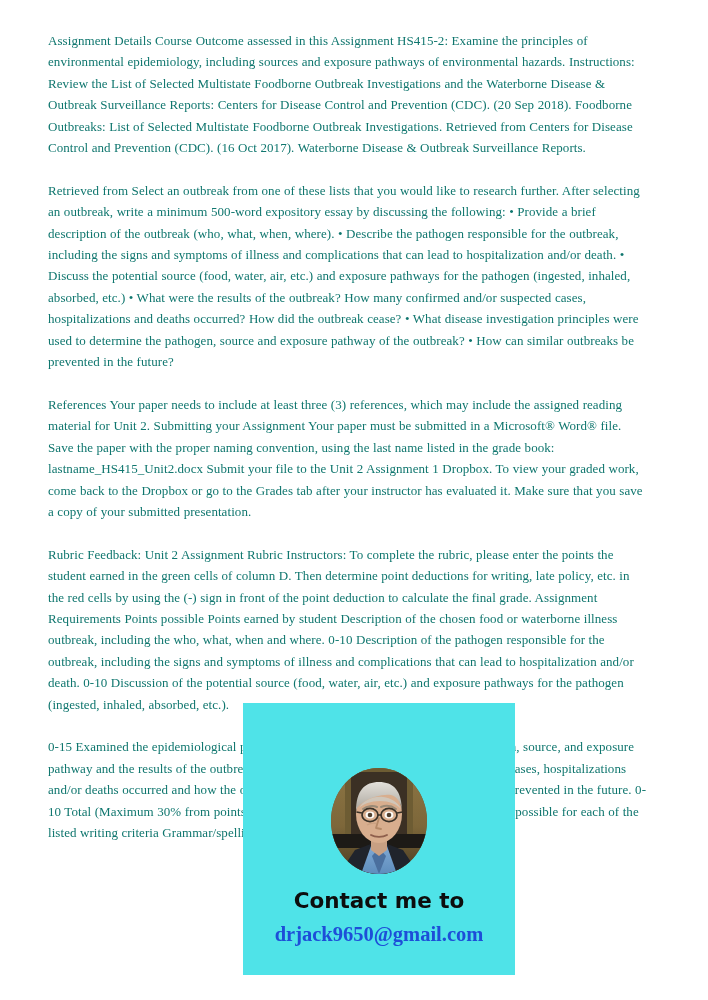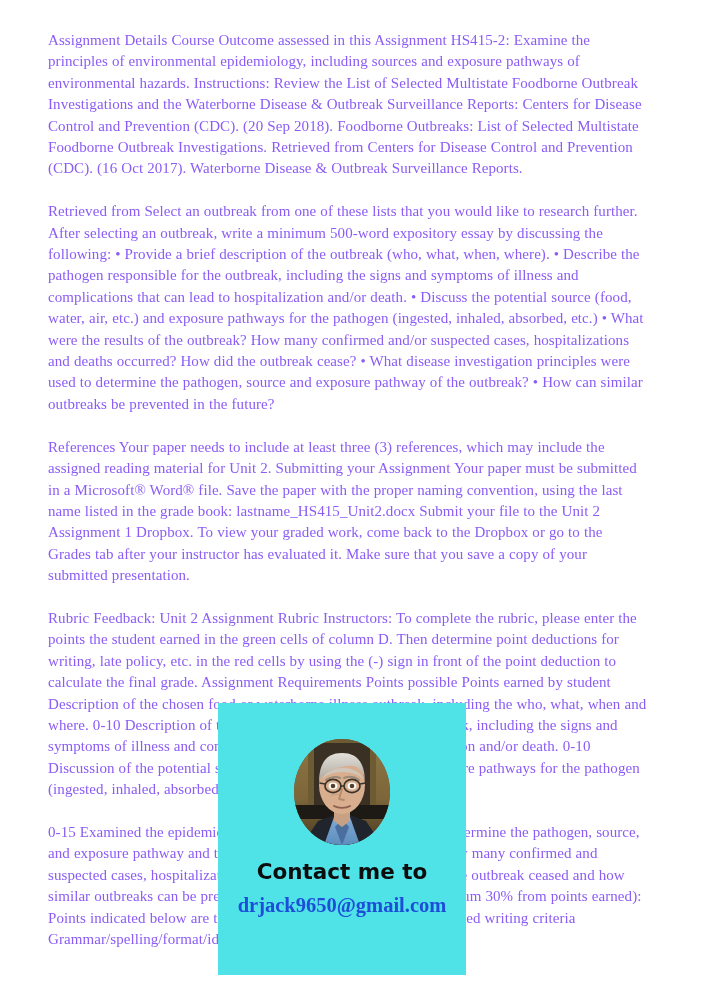--- a/index.html
+++ b/index.html
@@ -34,9 +34,9 @@
 
   .para {
     font-family: "Liberation Serif", "DejaVu Serif", serif;
-    font-size: 15px;
+    font-size: 13.0px;
     line-height: 21.4px;
-    color: #8b5cf6;
+    color: #0f766e;
     text-align: left;
     margin: 0 0 21.4px 0;
     letter-spacing: 0.005em;

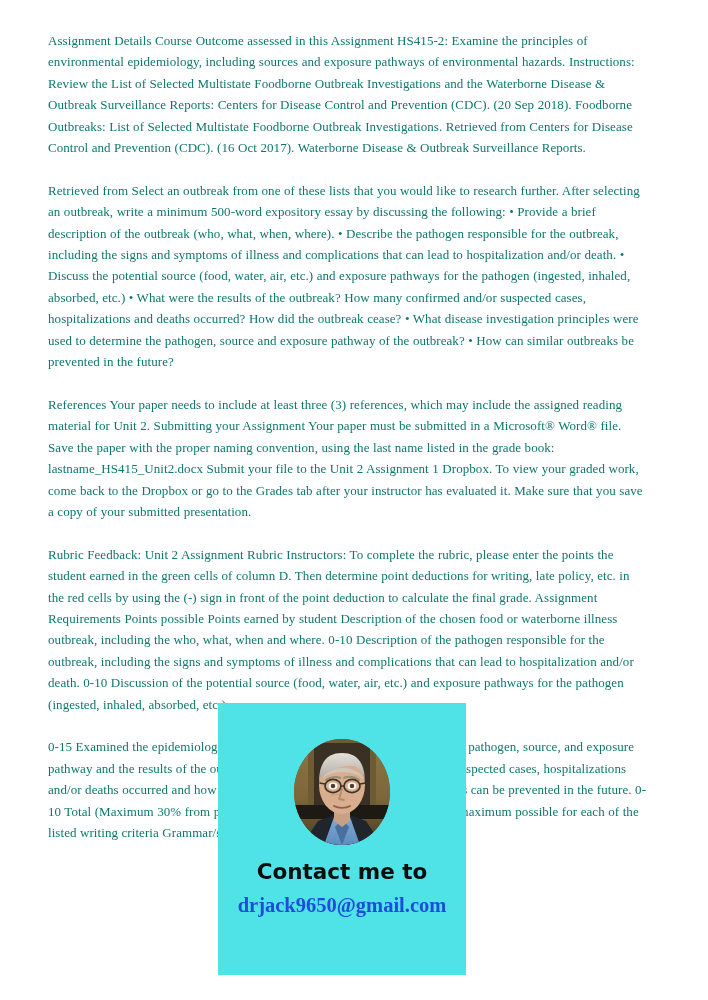--- a/index.html
+++ b/index.html
@@ -48,9 +48,9 @@
   
   #contact-overlay {
     position: absolute;
-    left: 218px;
+    left: 243px;
     top: 703px;
-    width: 248px;
+    width: 272px;
     height: 272px;
     background: #4FE3E8;
     box-sizing: border-box;
@@ -58,6 +58,7 @@
     flex-direction: column;
     align-items: center;
     z-index: 20;
+    justify-content: center;
   }
 
   #avatar {

